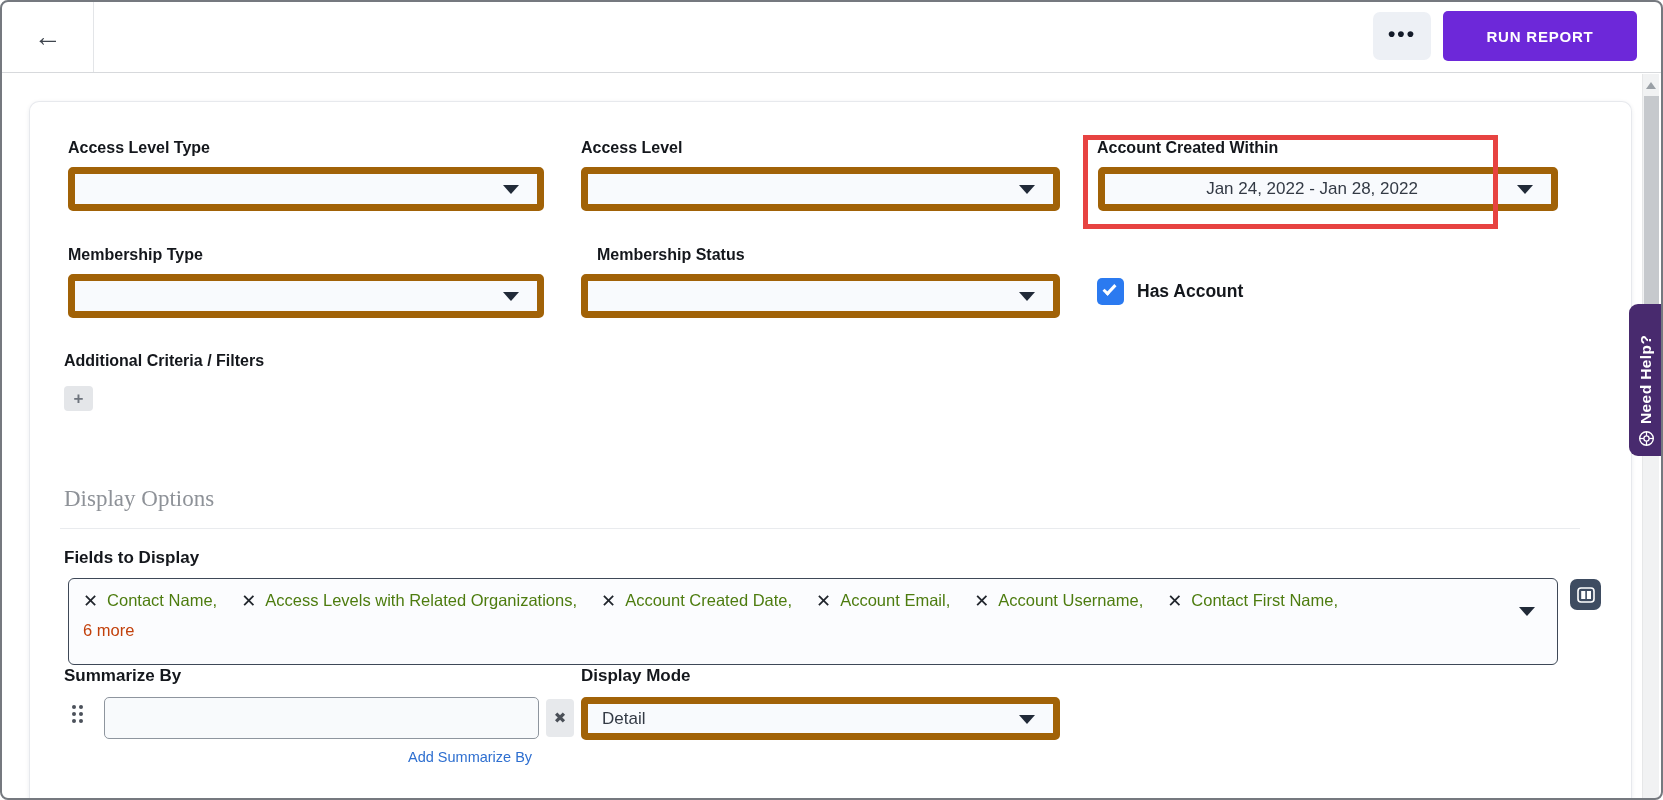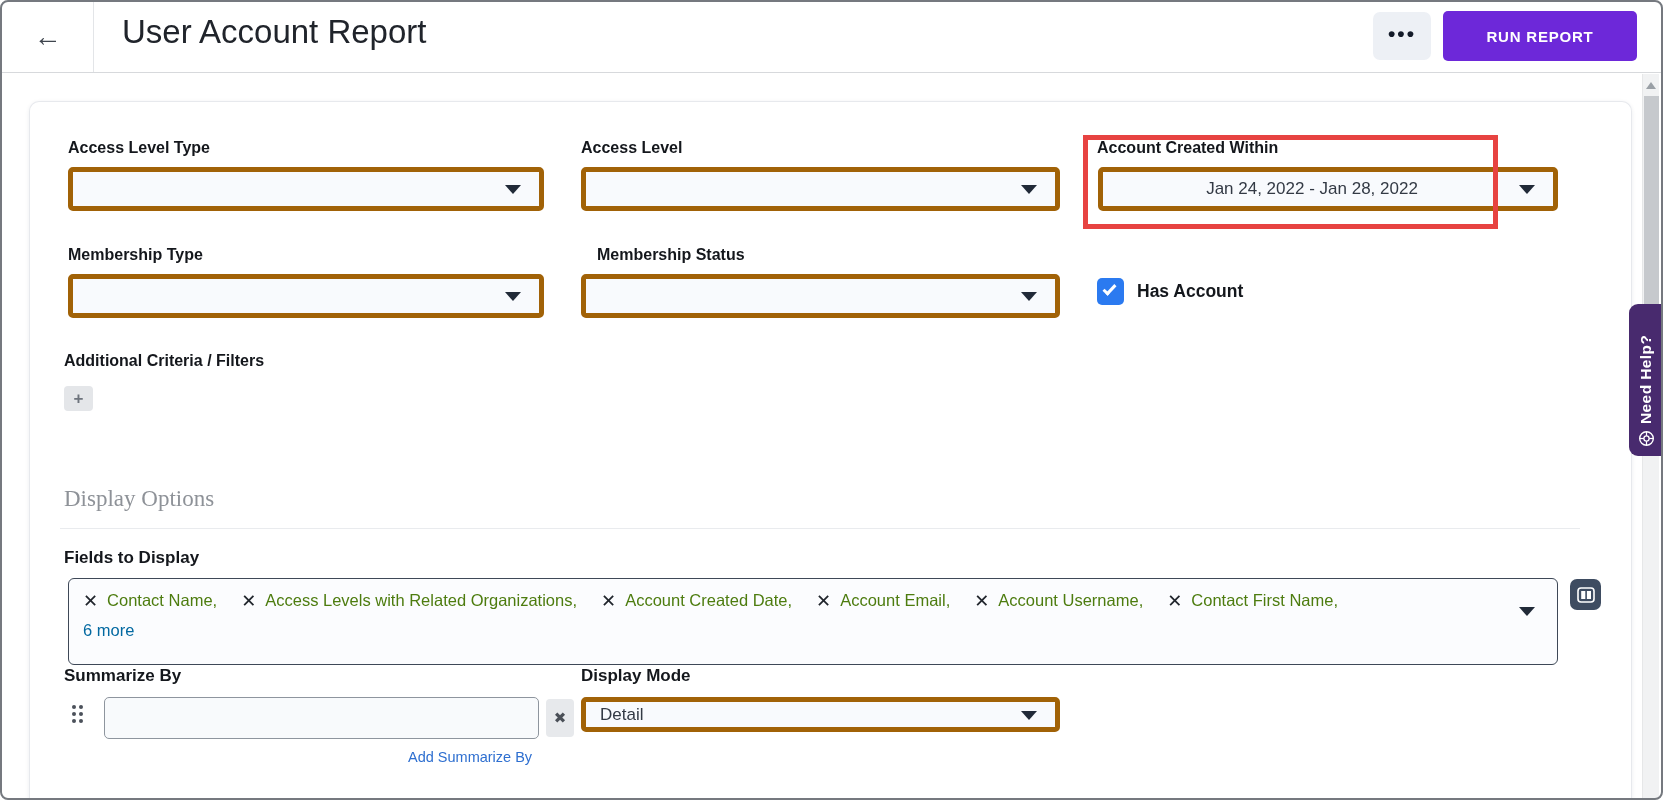--- a/index.html
+++ b/index.html
@@ -80,7 +80,6 @@
   <div class="back-btn">
     <span class="arrow">←</span>
   </div>
-  <div class="page-title">User Account Report</div>
   <div class="more-btn">
     <span class="dots">•••</span>
   </div>

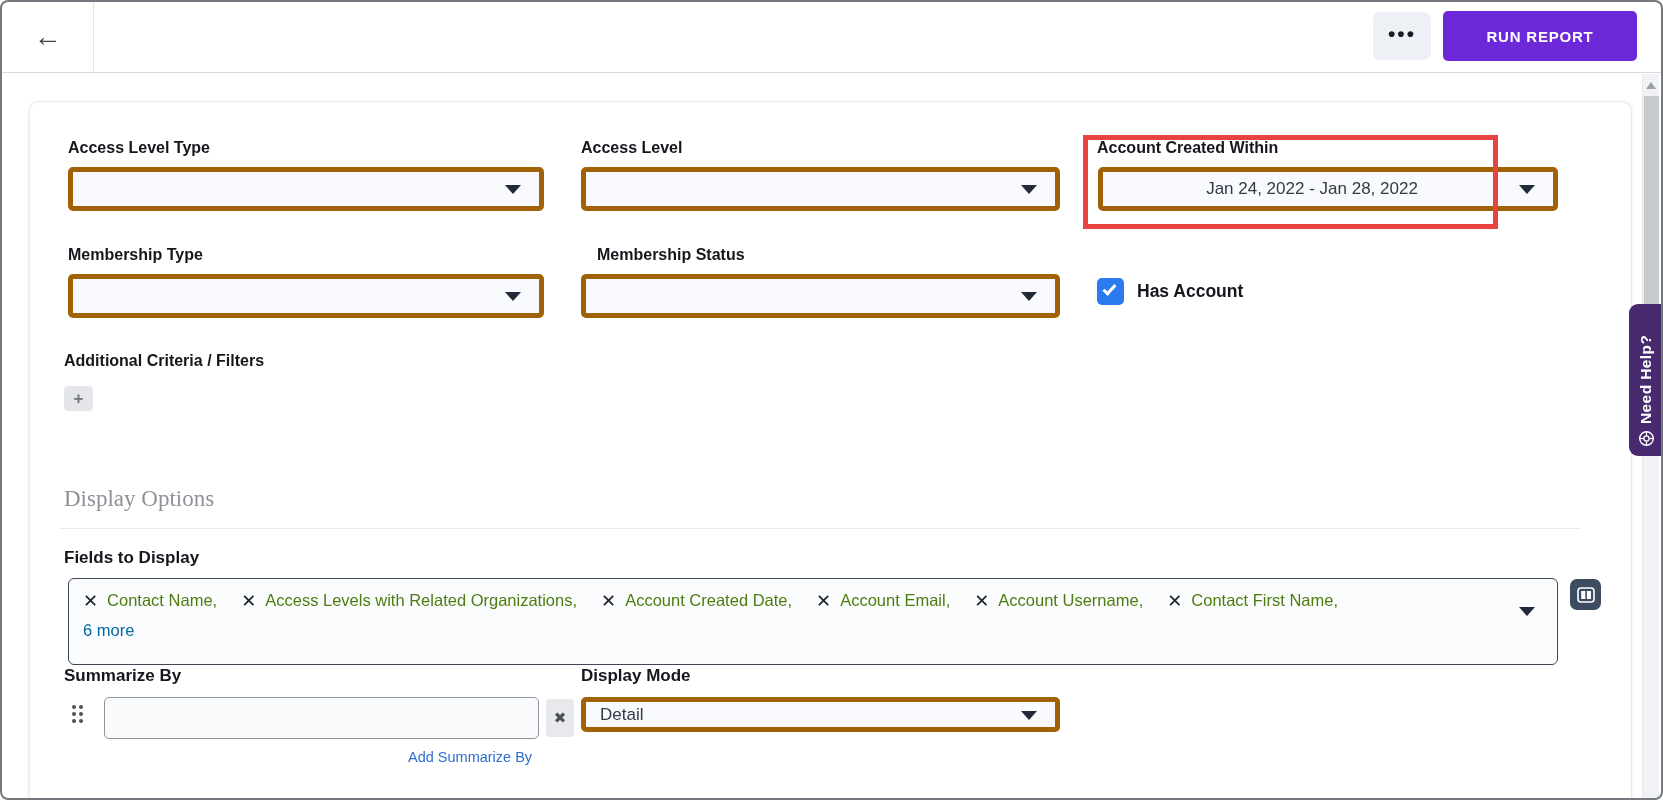--- a/index.html
+++ b/index.html
@@ -26,7 +26,7 @@
 
   .field-label { position:absolute; font-size:16px; font-weight:bold; color:#14171c; white-space:nowrap; z-index:3; }
 
-  .select-box { position:absolute; height:44px; background:#f8fafd; border:5px solid #a16207; border-radius:5px; z-index:3; cursor:pointer; display:flex; align-items:center; }
+  .select-box { position:absolute; height:44px; background:#f8fafd; border:7px solid #a16207; border-radius:5px; z-index:3; cursor:pointer; display:flex; align-items:center; }
   .select-box .value { width:100%; text-align:center; font-size:17px; color:#333a45; padding:0 48px 0 16px; }
   .select-box .value.left { text-align:left; padding-left:14px; }
   .caret { position:absolute; right:18px; top:50%; margin-top:-4px; width:0; height:0; border-left:8px solid transparent; border-right:8px solid transparent; border-top:9px solid #212a38; }

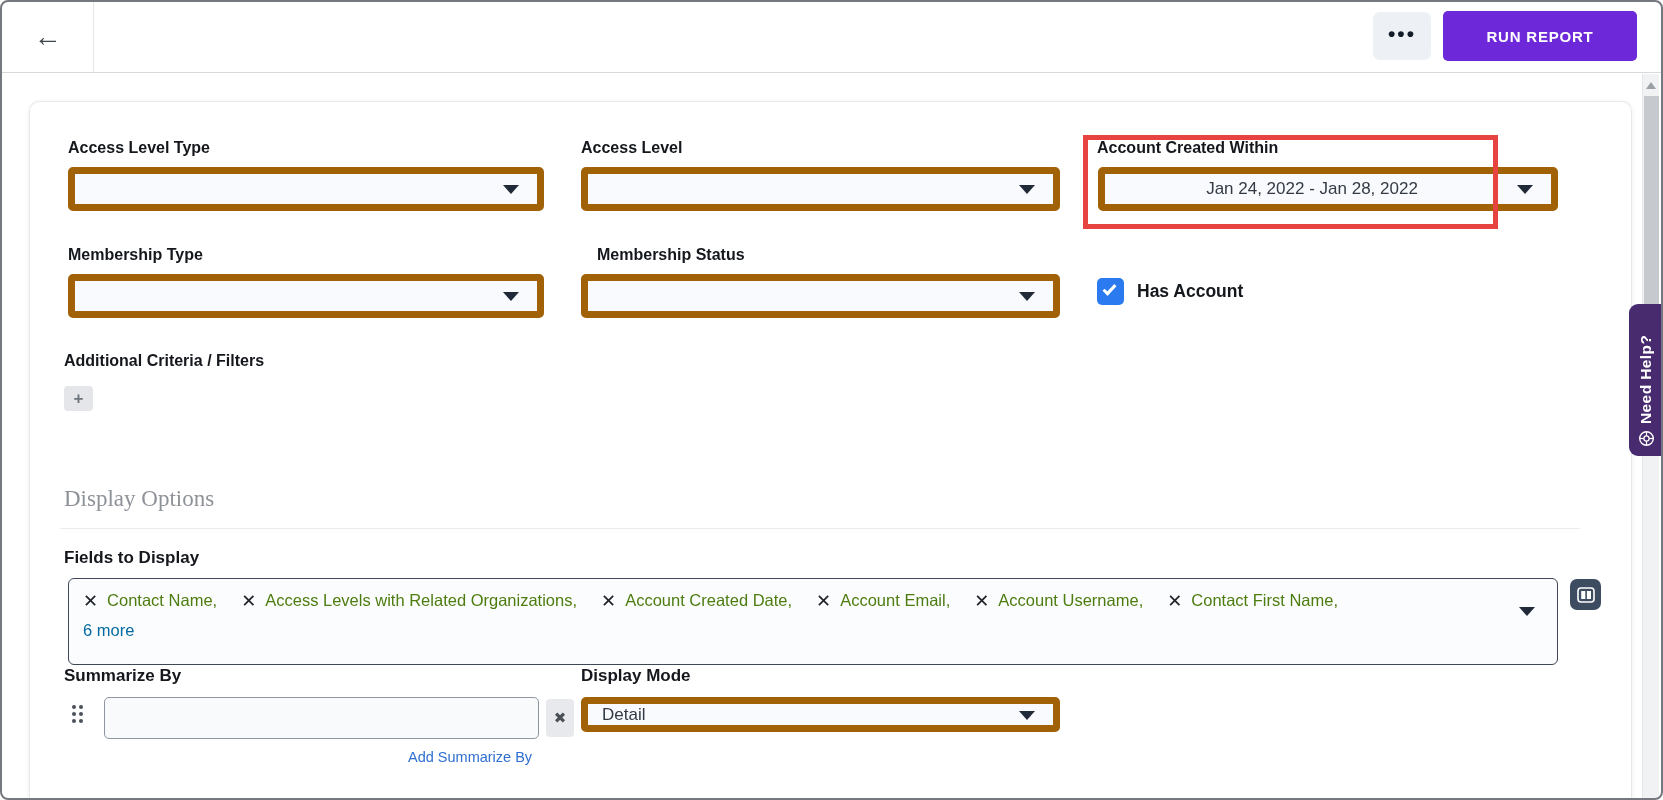--- a/index.html
+++ b/index.html
@@ -49,7 +49,7 @@
   .chip { display:flex; align-items:center; gap:9px; }
   .chip .x { font-size:18px; color:#20252c; cursor:pointer; line-height:1; }
   .chip .chip-label { font-size:16.5px; color:#4d7c0f; }
-  .more-row { margin-top:11px; font-size:16.5px; color:#0369a1; }
+  .more-row { margin-top:11px; font-size:16.5px; color:#c2410c; }
   .multiselect .caret { right:22px; top:28px; margin-top:0; }
   .col-btn { position:absolute; left:1570px; top:579px; width:31px; height:31px; background:#3e4c61; border:none; border-radius:7px; display:flex; align-items:center; justify-content:center; cursor:pointer; z-index:3; }
 

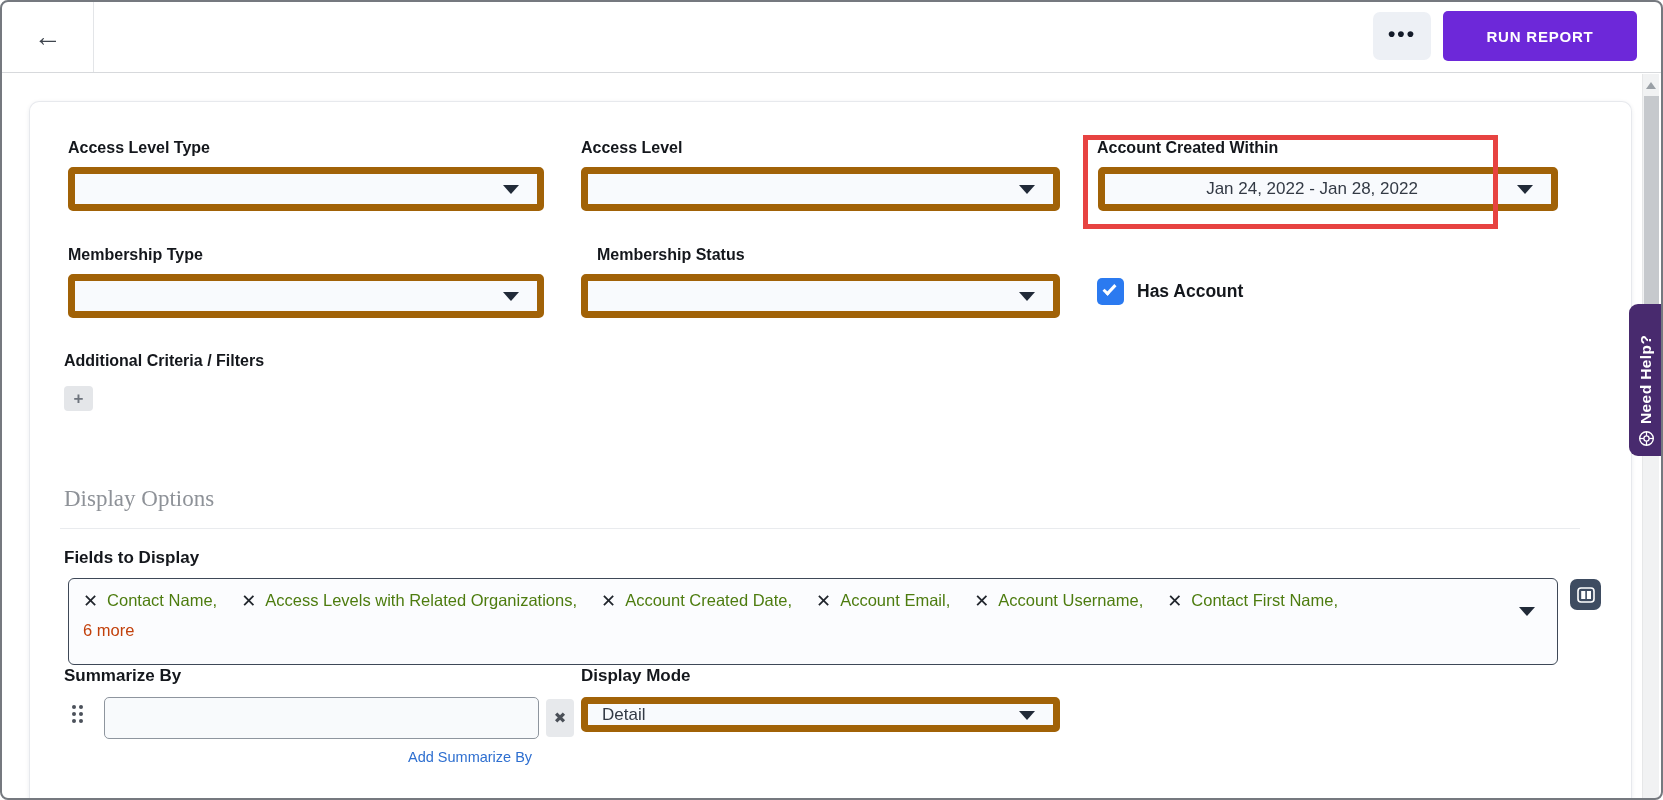--- a/index.html
+++ b/index.html
@@ -192,7 +192,7 @@
 <a class="add-link">Add Summarize By</a>
 
 <div class="field-label" style="left:581px; top:666px; font-size:17px;">Display Mode</div>
-<div class="select-box" style="left:581px; top:697px; width:479px; height:35px;">
+<div class="select-box" style="left:581px; top:697px; width:479px; height:43px;">
   <span class="value left">Detail</span>
   <span class="caret"></span>
 </div>

